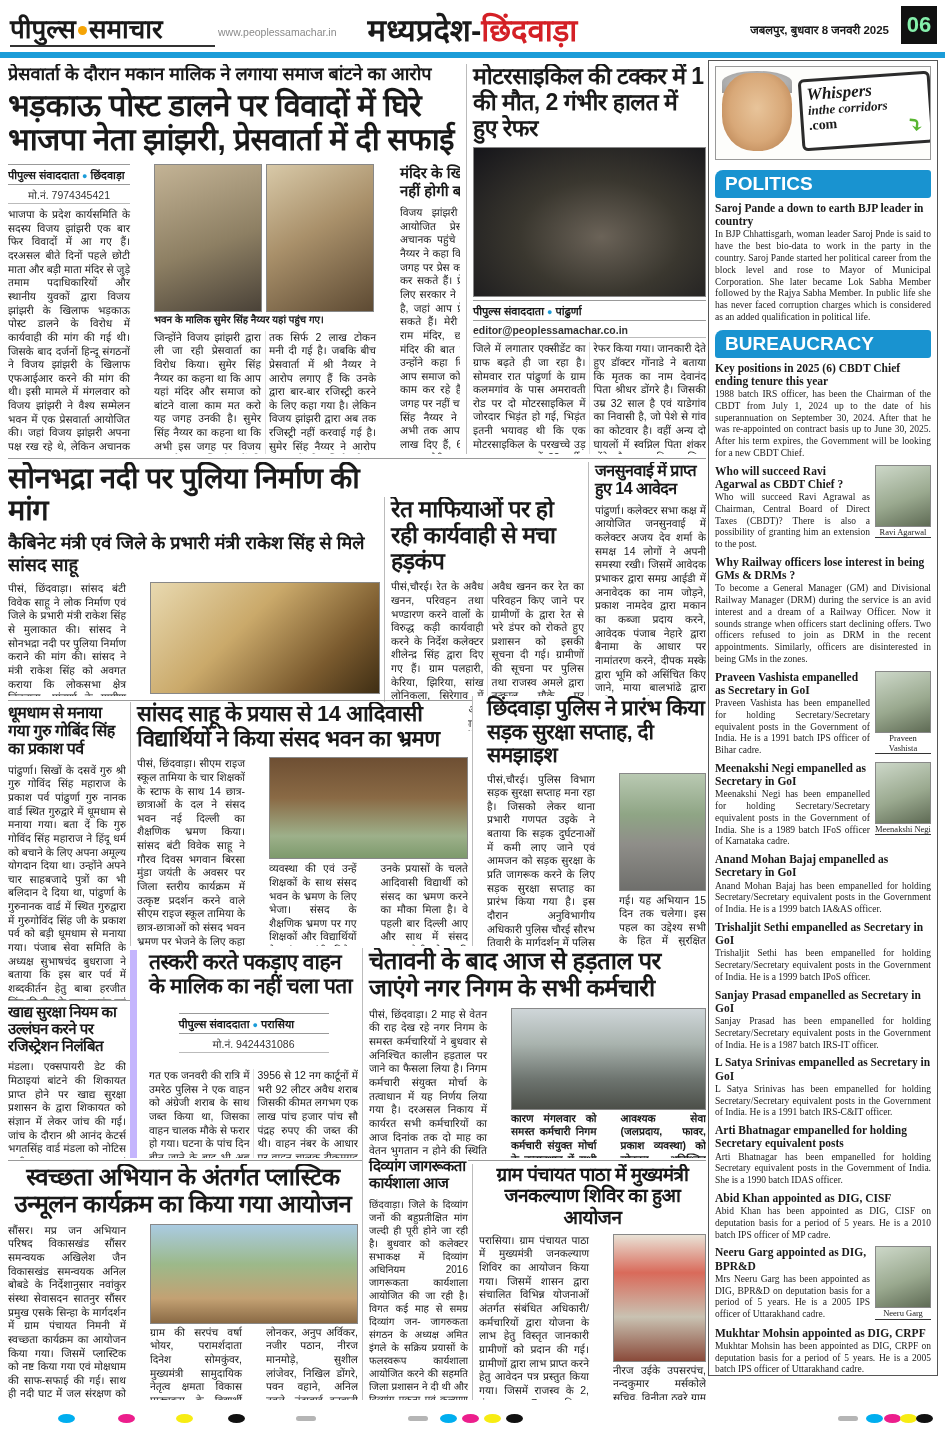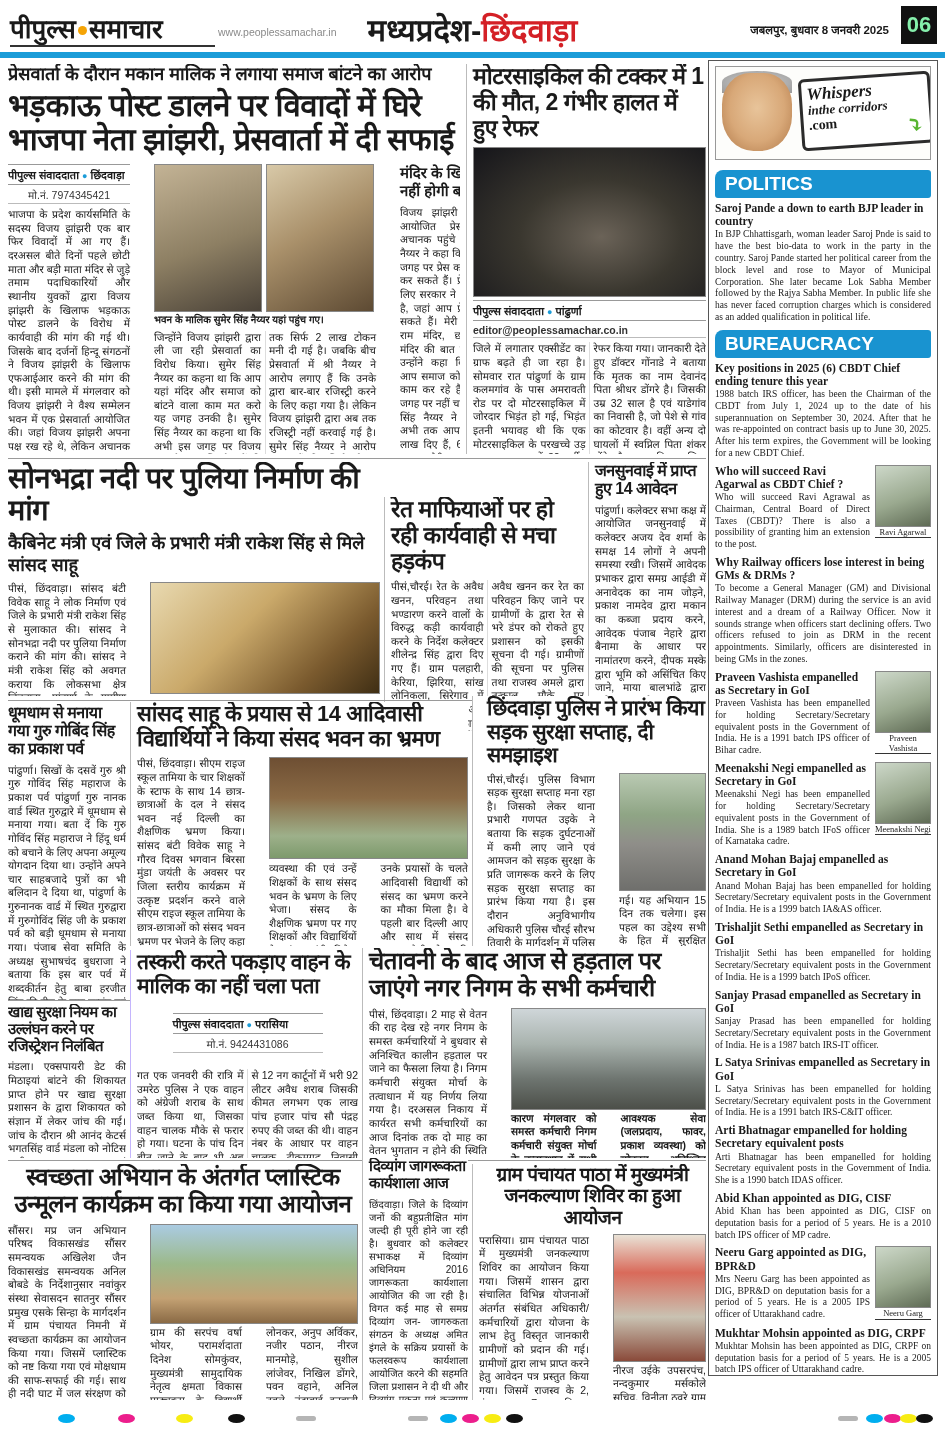--- a/index.html
+++ b/index.html
@@ -182,7 +182,7 @@
     <p class="body">मंडला। एक्सपायरी डेट की मिठाइयां बांटने की शिकायत प्राप्त होने पर खाद्य सुरक्षा प्रशासन के द्वारा शिकायत को संज्ञान में लेकर जांच की गई। जांच के दौरान श्री आनंद केटर्स भगतसिंह वार्ड मंडला को नोटिस जारी कर खाद्य सुरक्षा एवं मानक अधिनियम की शर्तों का उल्लंघन करने के कारण रजिस्ट्रेशन निलंबित किया गया है।</p>
   </div>
 
-  <div class="art" style="left:130px;top:950px;width:228px;height:208px;border-left:1px solid #c4b5fd;padding-left:6px;box-sizing:border-box;">
+  <div class="art" style="left:130px;top:950px;width:228px;height:208px;border-left:7px solid #c4b5fd;padding-left:12px;box-sizing:border-box;">
     <div class="headline" style="font-size:21px;">तस्करी करते पकड़ाए वाहन के मालिक का नहीं चला पता</div>
     <div style="width:150px;margin:16px auto;">
       <div class="byline"><span>पीपुल्स संवाददाता</span> <span class="bdot">●</span> <span>परासिया</span></div>

